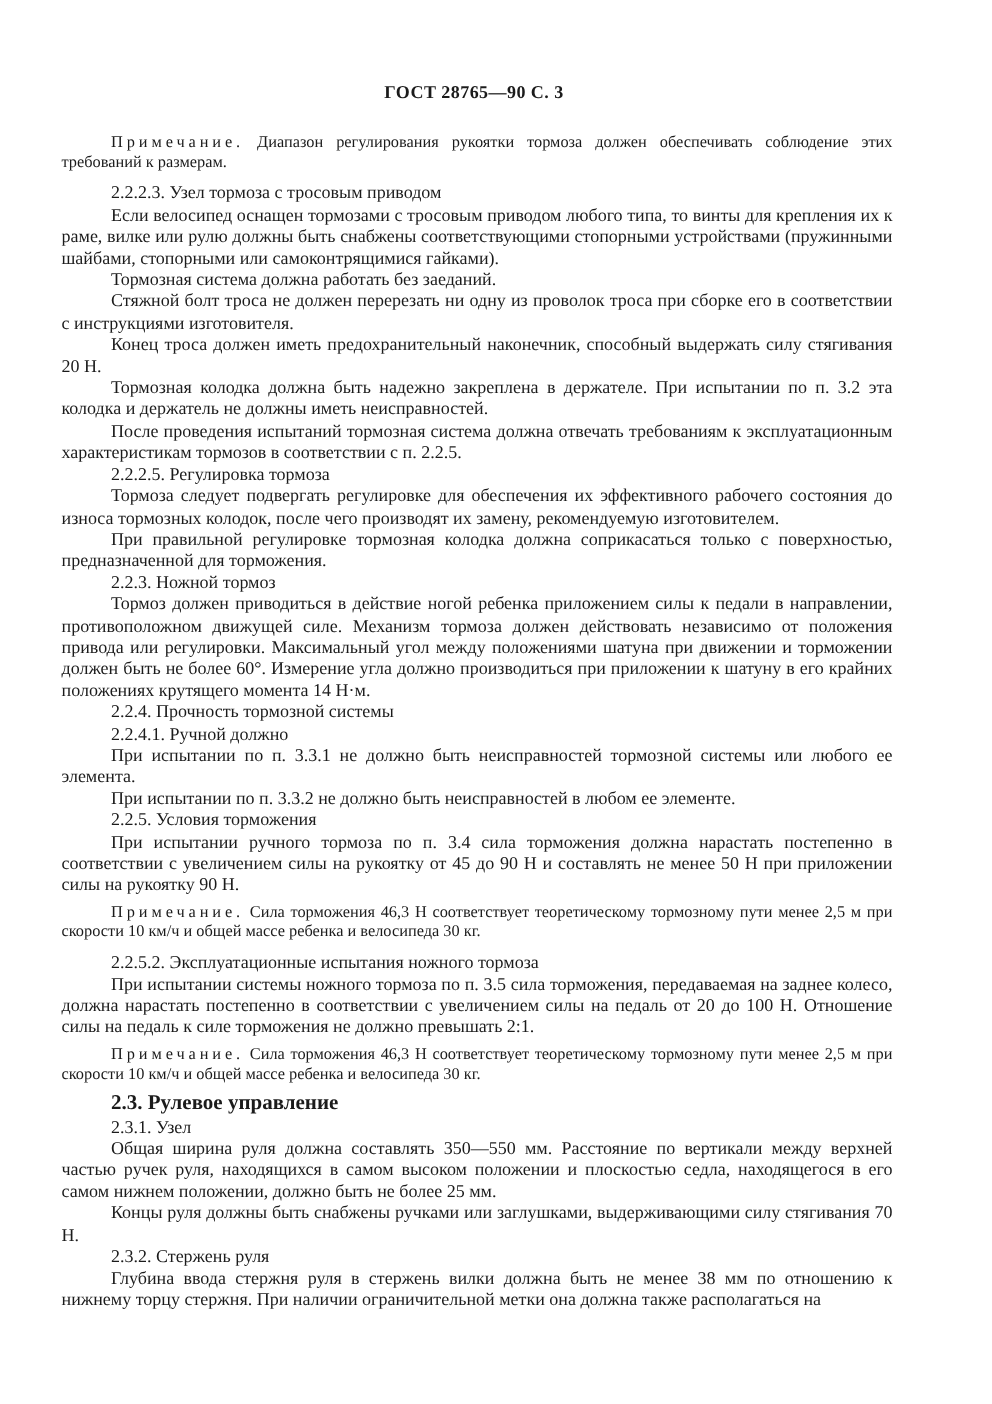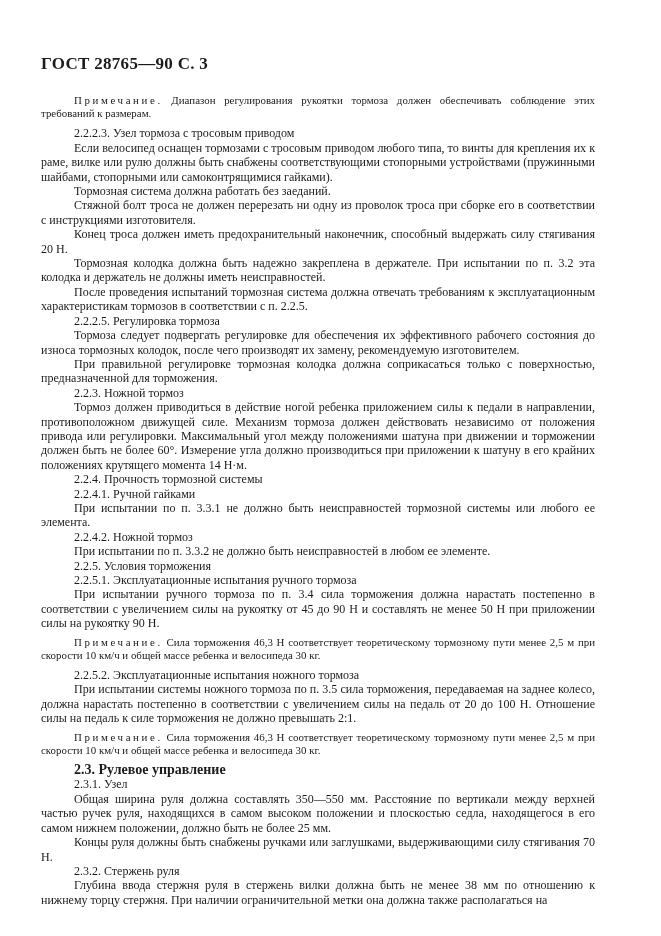--- a/index.html
+++ b/index.html
@@ -23,9 +23,9 @@
     padding: 54px 66px 0 41px;
   }
   .header {
-    font-size: 17px;
+    font-size: 12px;
     font-weight: bold;
-    text-align: left;
+    text-align: center;
     padding-right: 4px;
     letter-spacing: 0.3px;
     margin-bottom: 20px;

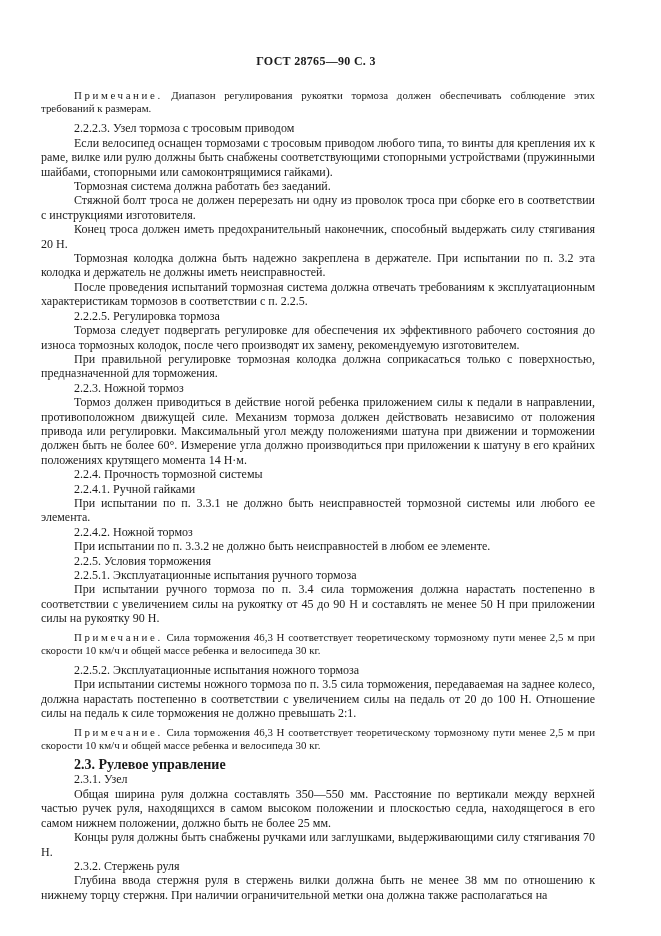--- a/index.html
+++ b/index.html
@@ -75,7 +75,7 @@
       <p class="body"><span class="para-text">2.2.3.  Ножной тормоз</span></p>
       <p class="body"><span class="para-text">Тормоз должен приводиться в действие ногой ребенка приложением силы к педали в направлении, противоположном движущей силе. Механизм тормоза должен действовать независимо от положения привода или регулировки. Максимальный угол между положениями шатуна при движении и торможении должен быть не более 60°. Измерение угла должно производиться при приложении к шатуну в его крайних положениях крутящего момента 14 Н·м.</span></p>
       <p class="body"><span class="para-text">2.2.4.  Прочность тормозной системы</span></p>
-      <p class="body"><span class="para-text">2.2.4.1.  Ручной гайками</span></p>
+      <p class="body"><span class="para-text">2.2.4.1.  Ручной должно</span></p>
       <p class="body"><span class="para-text">При испытании по п. 3.3.1 не должно быть неисправностей тормозной системы или любого ее элемента.</span></p>
       <p class="body"><span class="para-text">2.2.4.2.  Ножной тормоз</span></p>
       <p class="body"><span class="para-text">При испытании по п. 3.3.2 не должно быть неисправностей в любом ее элементе.</span></p>

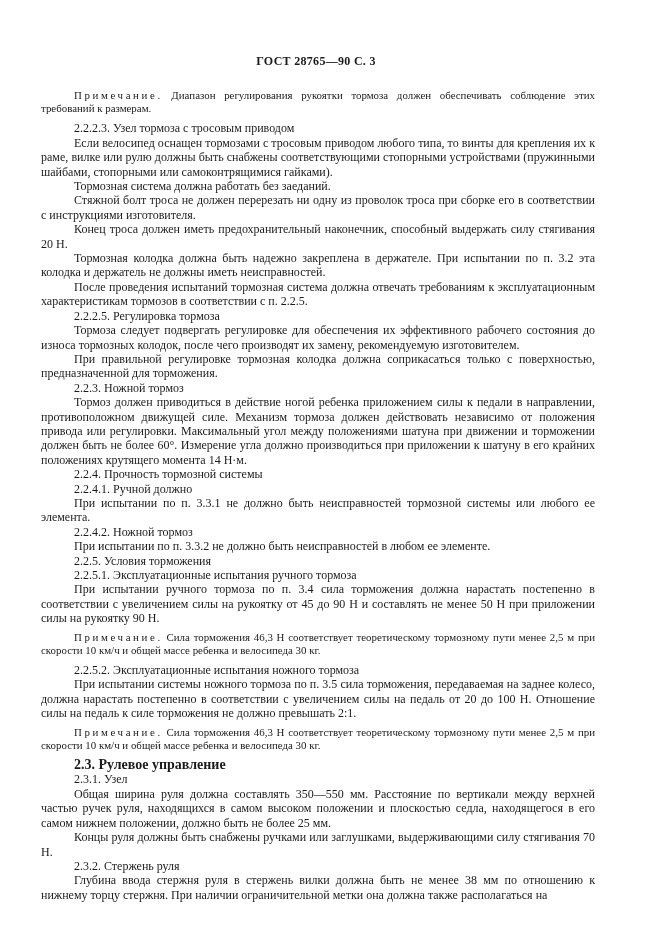--- a/index.html
+++ b/index.html
@@ -77,7 +77,6 @@
       <p class="body"><span class="para-text">2.2.4.  Прочность тормозной системы</span></p>
       <p class="body"><span class="para-text">2.2.4.1.  Ручной должно</span></p>
       <p class="body"><span class="para-text">При испытании по п. 3.3.1 не должно быть неисправностей тормозной системы или любого ее элемента.</span></p>
-      <p class="body"><span class="para-text">2.2.4.2.  Ножной тормоз</span></p>
       <p class="body"><span class="para-text">При испытании по п. 3.3.2 не должно быть неисправностей в любом ее элементе.</span></p>
       <p class="body"><span class="para-text">2.2.5.  Условия торможения</span></p>
       <p class="body"><span class="para-text">2.2.5.1.  Эксплуатационные испытания ручного тормоза</span></p>

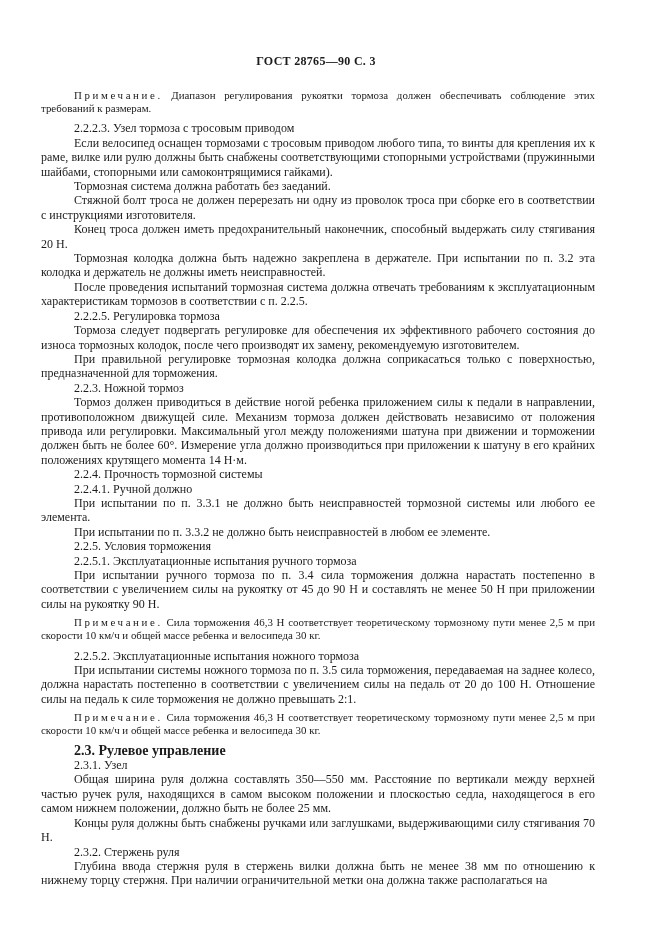--- a/index.html
+++ b/index.html
@@ -79,7 +79,6 @@
       <p class="body"><span class="para-text">При испытании по п. 3.3.1 не должно быть неисправностей тормозной системы или любого ее элемента.</span></p>
       <p class="body"><span class="para-text">При испытании по п. 3.3.2 не должно быть неисправностей в любом ее элементе.</span></p>
       <p class="body"><span class="para-text">2.2.5.  Условия торможения</span></p>
-      <p class="body"><span class="para-text">2.2.5.1.  Эксплуатационные испытания ручного тормоза</span></p>
       <p class="body"><span class="para-text">При испытании ручного тормоза по п. 3.4 сила торможения должна нарастать постепенно в соответствии с увеличением силы на рукоятку от 45 до 90 Н и составлять не менее 50 Н при приложении силы на рукоятку 90 Н.</span></p>
       <p class="note"><span class="note-label">Примечание.</span><span class="para-text"> Сила торможения 46,3 Н соответствует теоретическому тормозному пути менее 2,5 м при скорости 10 км/ч и общей массе ребенка и велосипеда 30 кг.</span></p>
       <p class="body"><span class="para-text">2.2.5.2.  Эксплуатационные испытания ножного тормоза</span></p>

